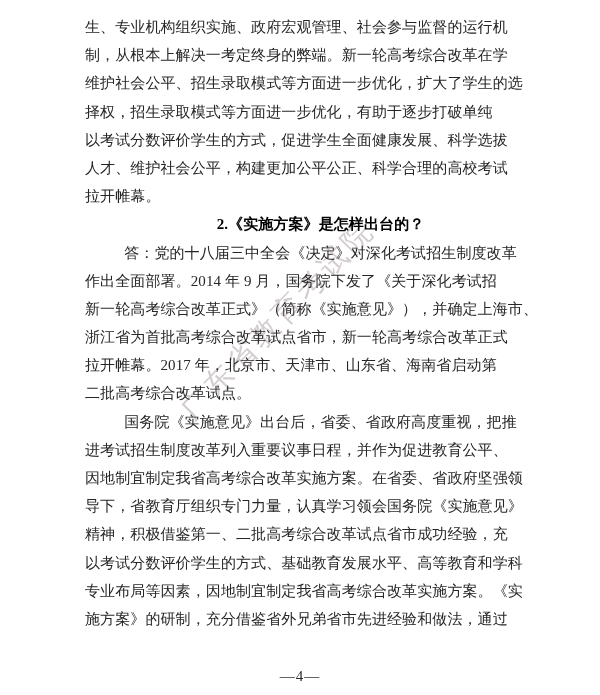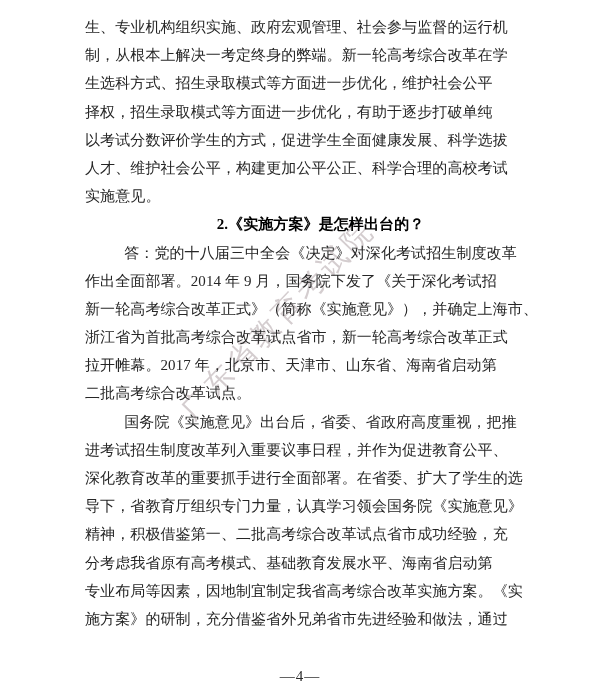--- a/index.html
+++ b/index.html
@@ -70,7 +70,7 @@
   <div class="content">
     <div class="line">生、专业机构组织实施、政府宏观管理、社会参与监督的运行机</div>
     <div class="line">制，从根本上解决一考定终身的弊端。新一轮高考综合改革在学</div>
-    <div class="line">生选科方式、招生录取模式等方面进一步优化，维护社会公平</div>
+    <div class="line">维护社会公平、招生录取模式等方面进一步优化，扩大了学生的选</div>
     <div class="line">择权，招生录取模式等方面进一步优化，有助于逐步打破单纯</div>
     <div class="line">以考试分数评价学生的方式，促进学生全面健康发展、科学选拔</div>
     <div class="line">人才、维护社会公平，构建更加公平公正、科学合理的高校考试</div>

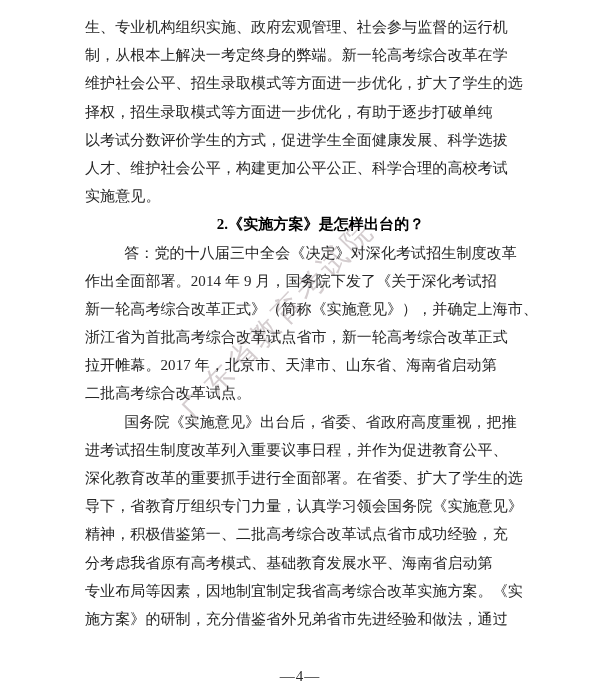--- a/index.html
+++ b/index.html
@@ -74,7 +74,7 @@
     <div class="line">择权，招生录取模式等方面进一步优化，有助于逐步打破单纯</div>
     <div class="line">以考试分数评价学生的方式，促进学生全面健康发展、科学选拔</div>
     <div class="line">人才、维护社会公平，构建更加公平公正、科学合理的高校考试</div>
-    <div class="line">实施意见。</div>
+    <div class="line">拉开帷幕。</div>
     <div class="line indent bold">2.《实施方案》是怎样出台的？</div>
     <div class="line indent">答：党的十八届三中全会《决定》对深化考试招生制度改革</div>
     <div class="line">作出全面部署。2014 年 9 月，国务院下发了《关于深化考试招</div>

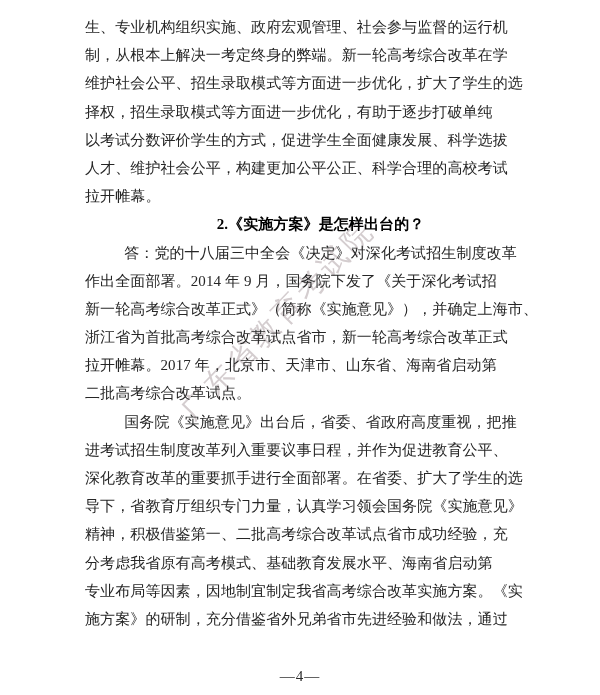--- a/index.html
+++ b/index.html
@@ -84,7 +84,7 @@
     <div class="line">二批高考综合改革试点。</div>
     <div class="line indent">国务院《实施意见》出台后，省委、省政府高度重视，把推</div>
     <div class="line">进考试招生制度改革列入重要议事日程，并作为促进教育公平、</div>
-    <div class="line">深化教育改革的重要抓手进行全面部署。在省委、扩大了学生的选</div>
+    <div class="line">因地制宜制定我省高考综合改革实施方案。在省委、省政府坚强领</div>
     <div class="line">导下，省教育厅组织专门力量，认真学习领会国务院《实施意见》</div>
     <div class="line">精神，积极借鉴第一、二批高考综合改革试点省市成功经验，充</div>
     <div class="line">分考虑我省原有高考模式、基础教育发展水平、海南省启动第</div>

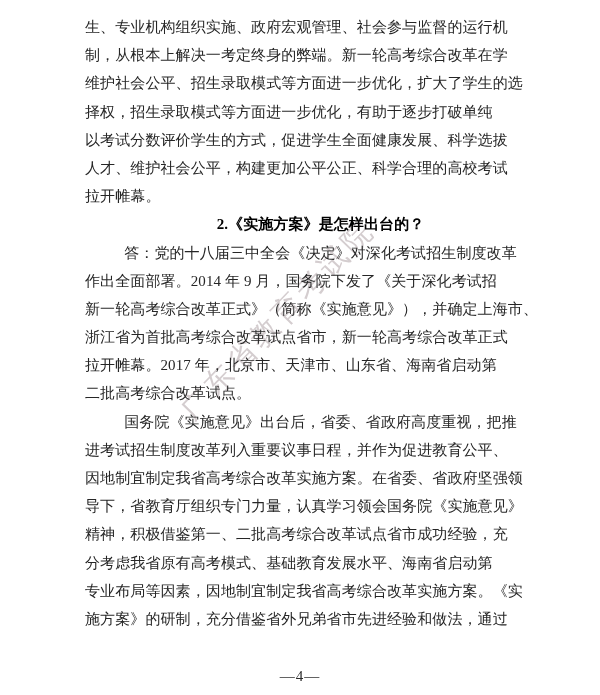--- a/index.html
+++ b/index.html
@@ -87,7 +87,7 @@
     <div class="line">因地制宜制定我省高考综合改革实施方案。在省委、省政府坚强领</div>
     <div class="line">导下，省教育厅组织专门力量，认真学习领会国务院《实施意见》</div>
     <div class="line">精神，积极借鉴第一、二批高考综合改革试点省市成功经验，充</div>
-    <div class="line">分考虑我省原有高考模式、基础教育发展水平、海南省启动第</div>
+    <div class="line">以考试分数评价学生的方式、基础教育发展水平、高等教育和学科</div>
     <div class="line">专业布局等因素，因地制宜制定我省高考综合改革实施方案。《实</div>
     <div class="line">施方案》的研制，充分借鉴省外兄弟省市先进经验和做法，通过</div>
   </div>

